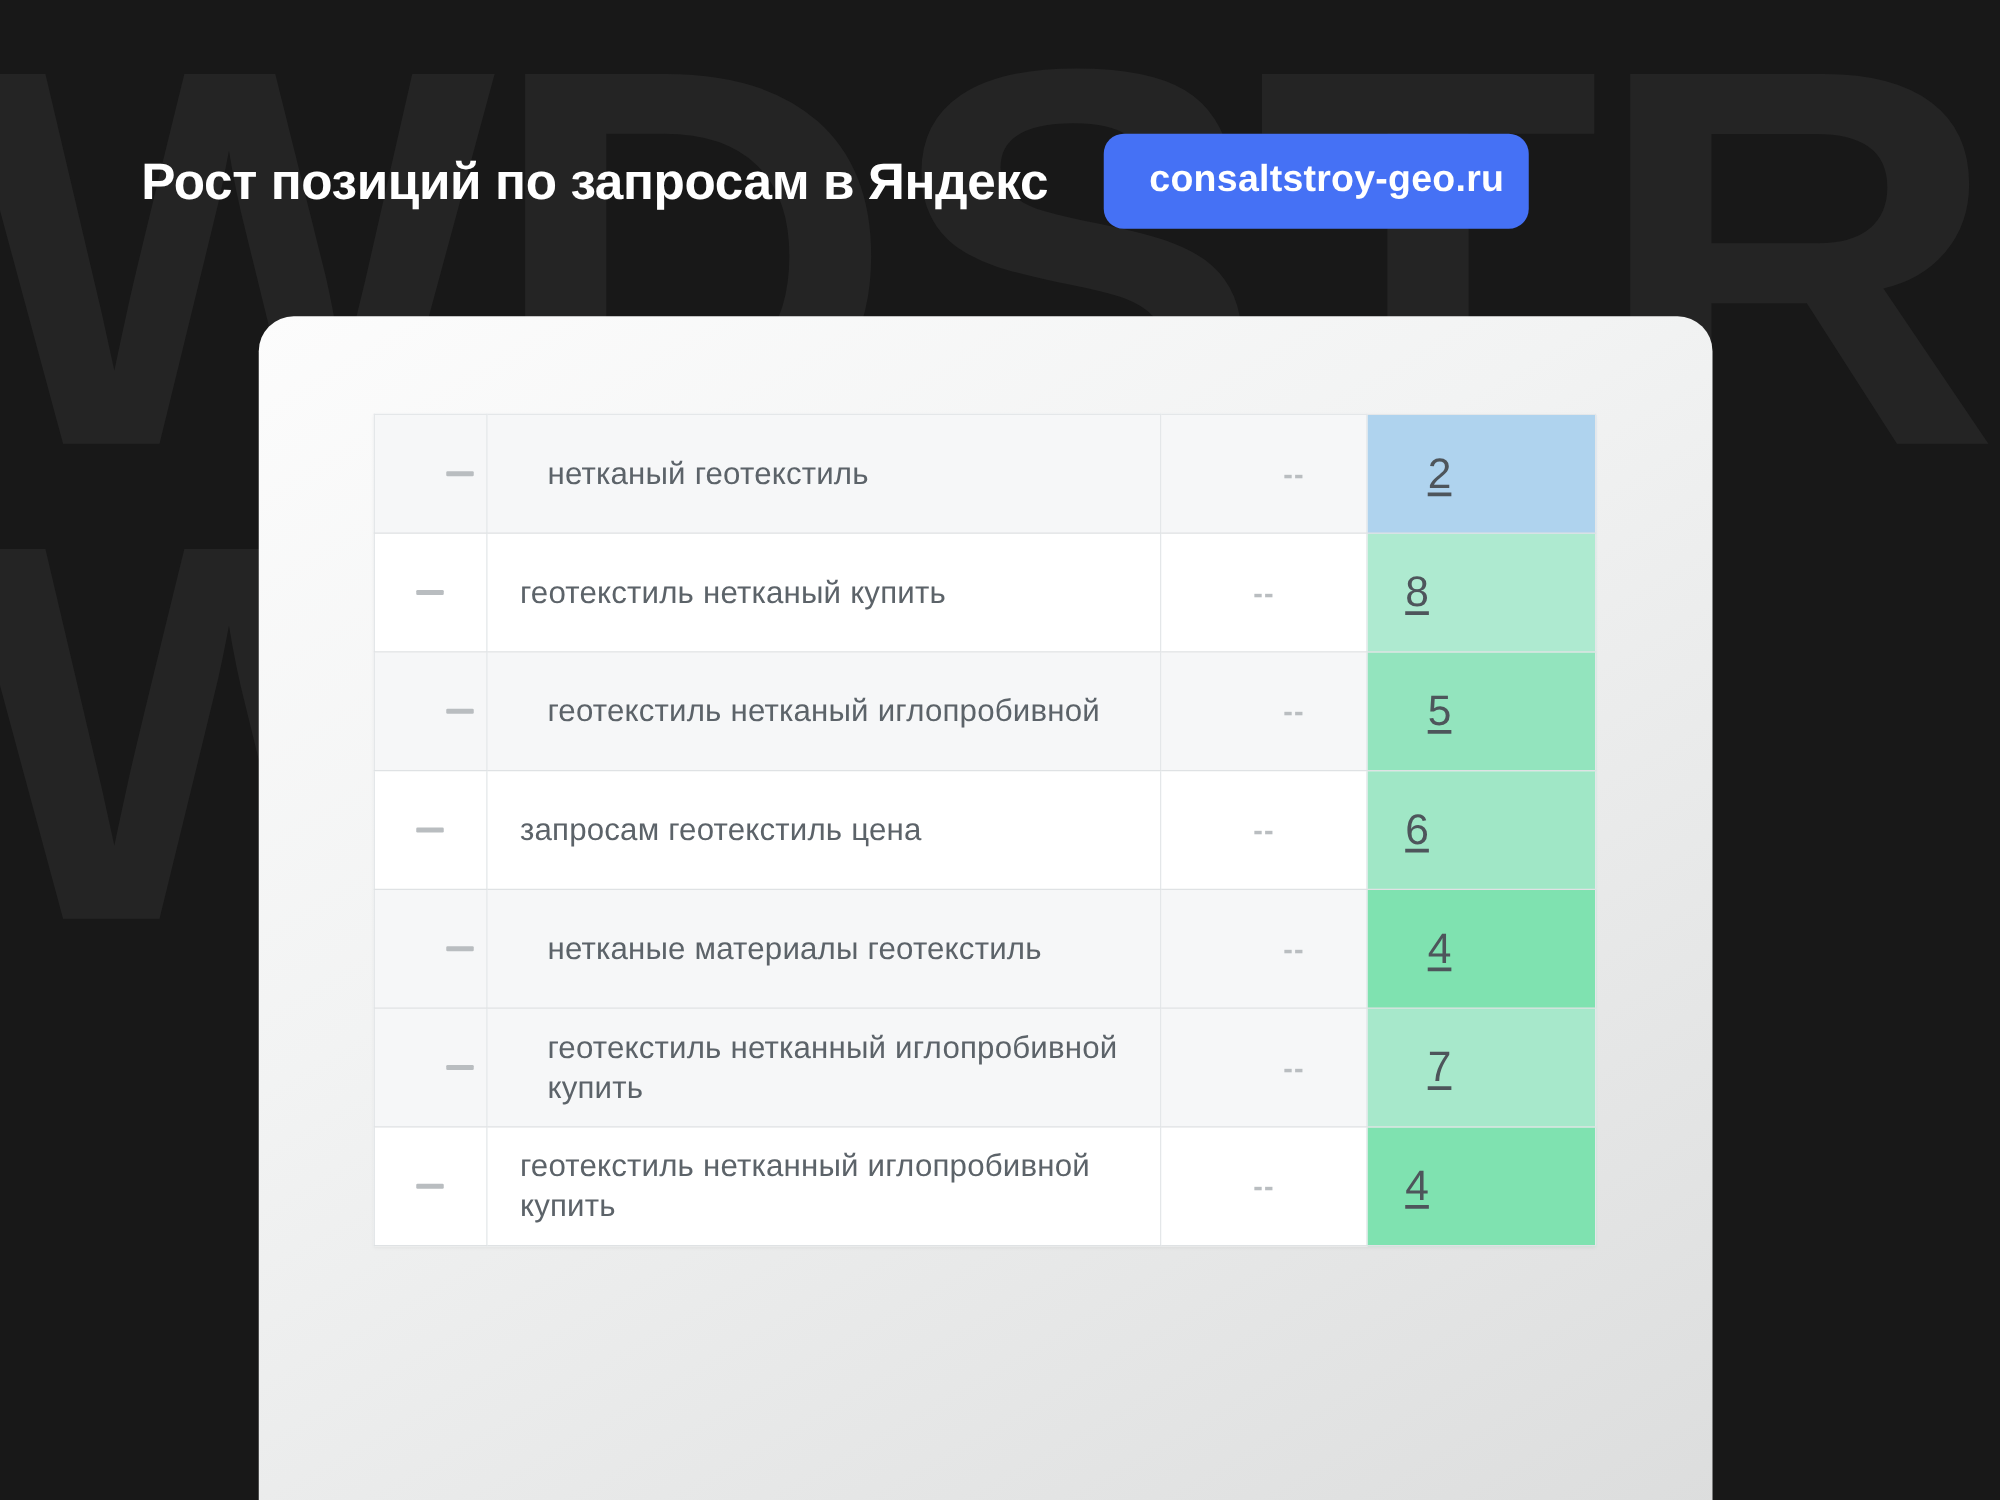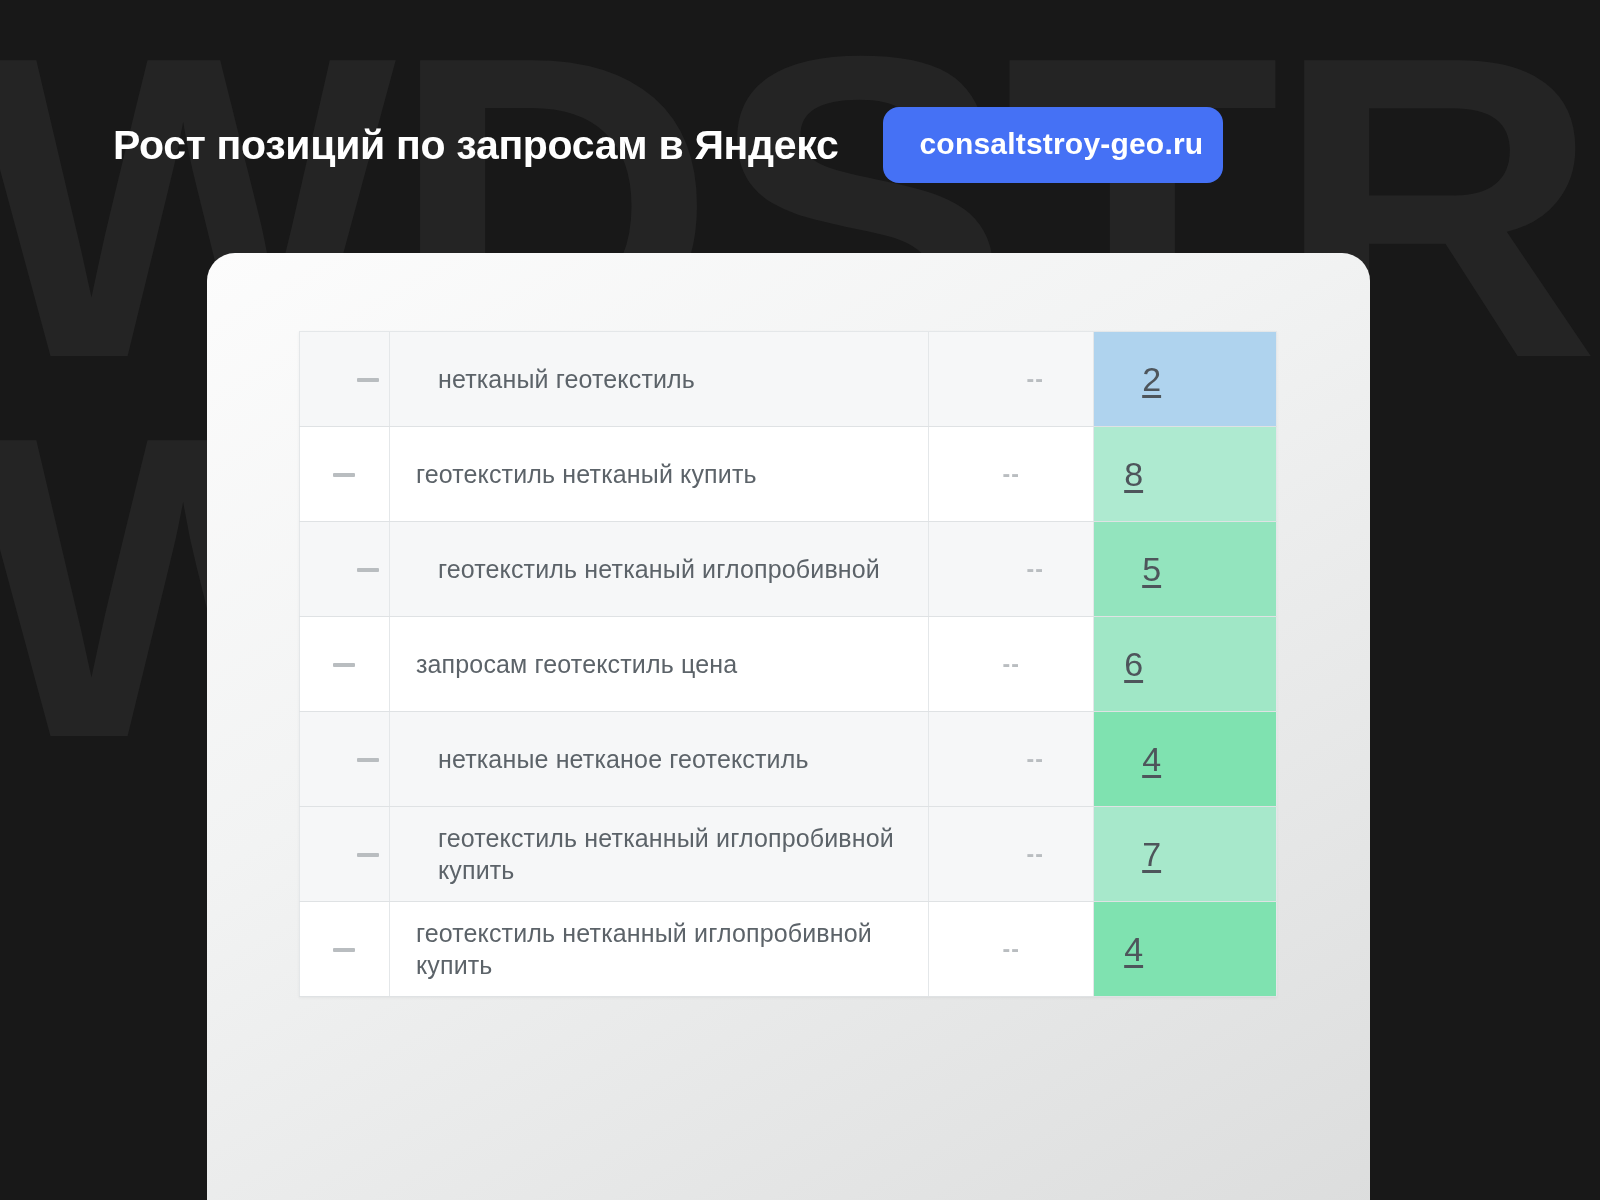--- a/index.html
+++ b/index.html
@@ -184,7 +184,7 @@
         <tr class="alt">
           <td class="c-dash"><span class="dash-glyph"></span></td>
           <td class="c-query">
-            <div class="query-text">нетканые нетканое геотекстиль</div>
+            <div class="query-text">нетканые материалы геотекстиль</div>
           </td>
           <td class="c-mid"><span class="mid-glyph">--</span></td>
           <td class="c-pos" style="background: rgb(127, 226, 176);"><span class="pos-value">4</span></td>

